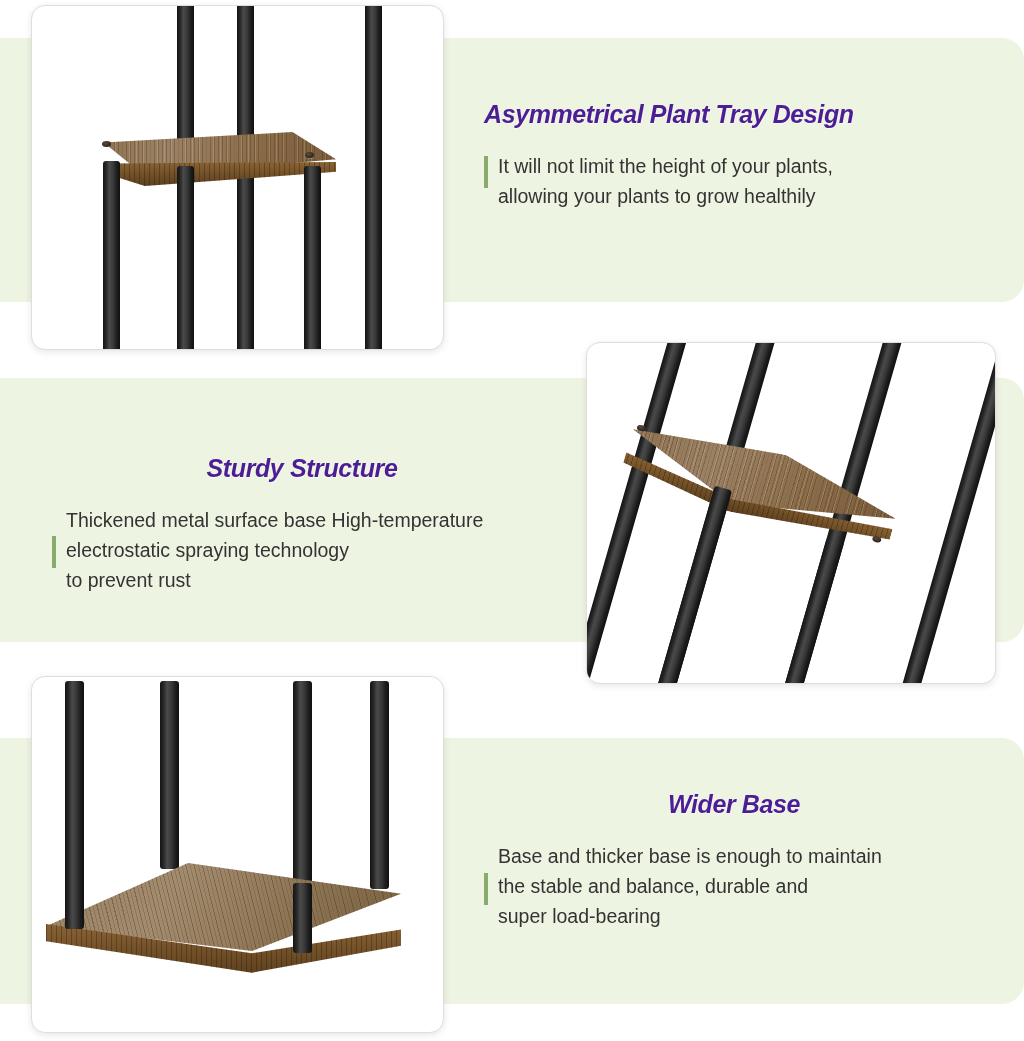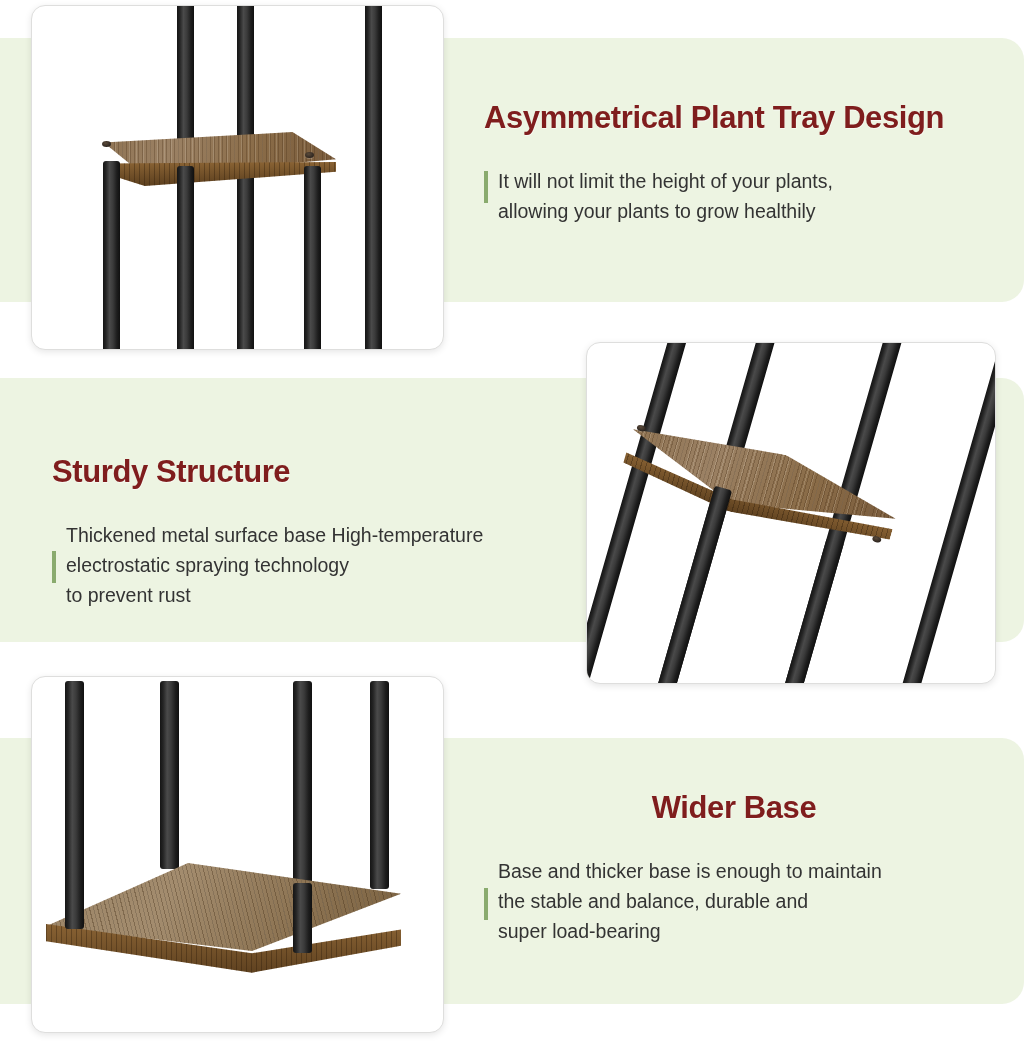--- a/index.html
+++ b/index.html
@@ -32,9 +32,10 @@
   .text-block { position:absolute; }
 
   .feature-heading {
-    color:#7f1d1d;
-    font-size:31px;
+    color:#4c1d95;
+    font-size:25px;
     font-weight:bold;
+    font-style:italic;
     letter-spacing:-0.4px;
     white-space:nowrap;
     text-shadow:0.5px 0.5px 0 rgba(255,255,255,0.55);

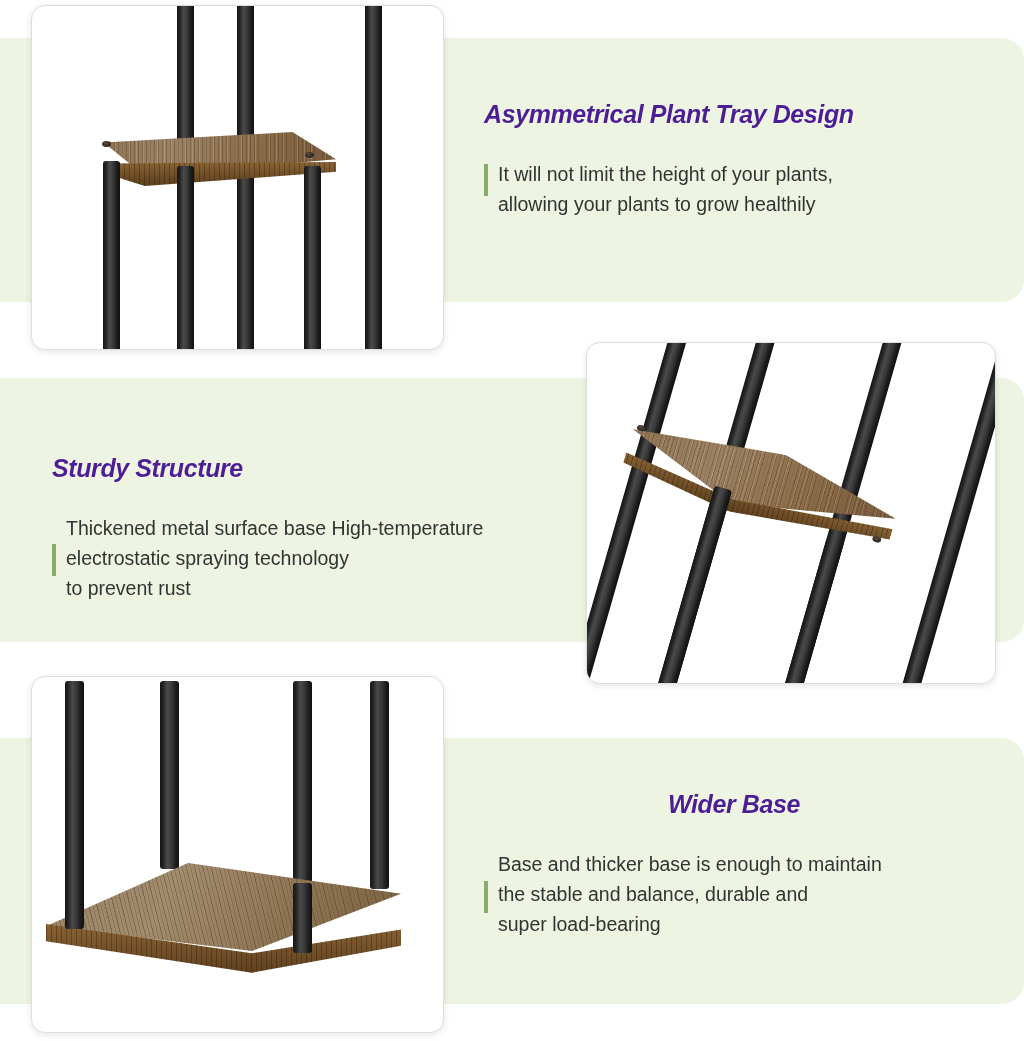--- a/index.html
+++ b/index.html
@@ -41,7 +41,7 @@
     text-shadow:0.5px 0.5px 0 rgba(255,255,255,0.55);
   }
 
-  .body-wrap { position:relative; margin-top:30px; }
+  .body-wrap { position:relative; margin-top:22px; }
 
   .accent-bar {
     position:absolute;

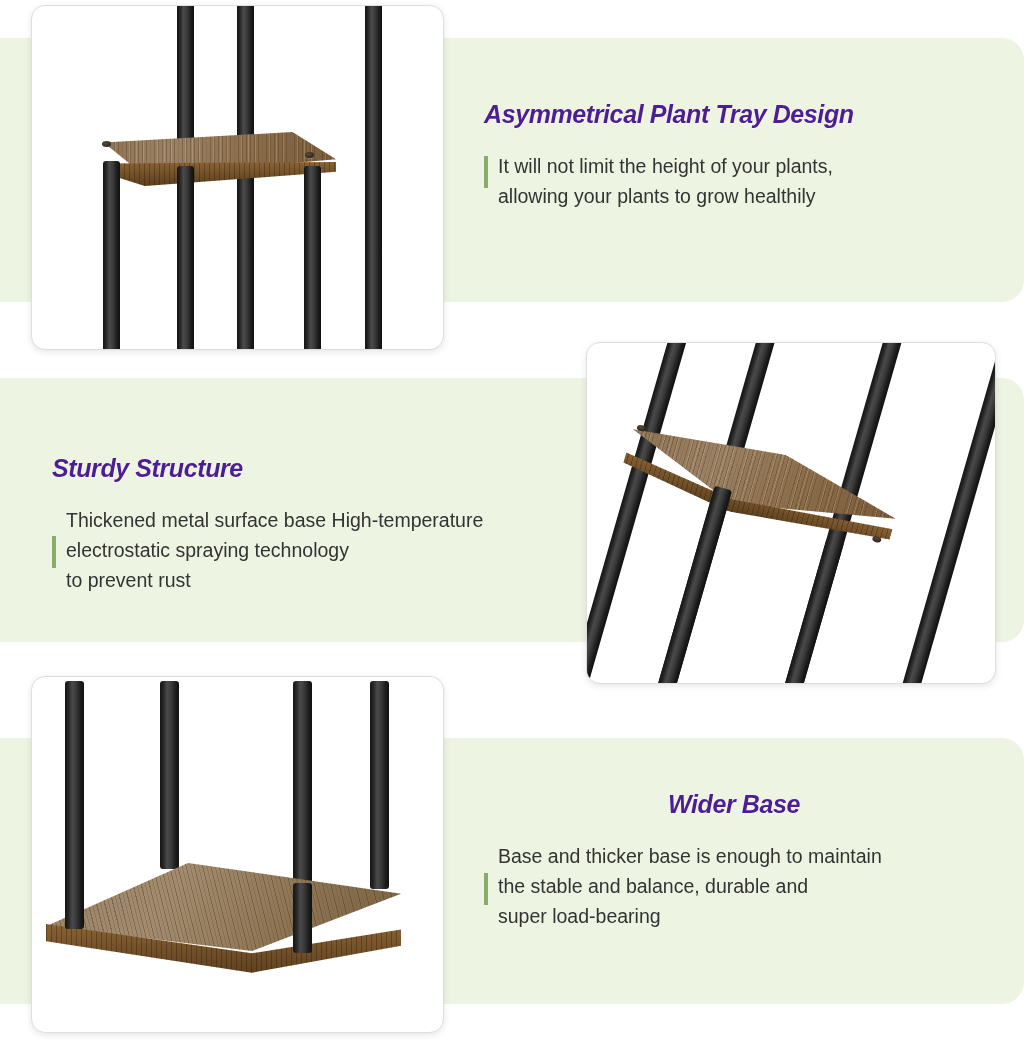--- a/index.html
+++ b/index.html
@@ -141,7 +141,7 @@
   <div class="green-band" style="left:0; top:42px; width:1024px; height:264px; border-radius:0 22px 22px 0;"></div>
 
   <div class="text-block" style="left:52px; top:118px; width:530px;">
-    <div class="feature-heading" style="width:500px;">Sturdy Structure</div>
+    <div class="feature-heading" style="text-align:center; width:500px;">Sturdy Structure</div>
     <div class="body-wrap">
       <div class="accent-bar" style="top:31px; height:32px;"></div>
       <div class="body-text">Thickened metal surface base High-temperature

